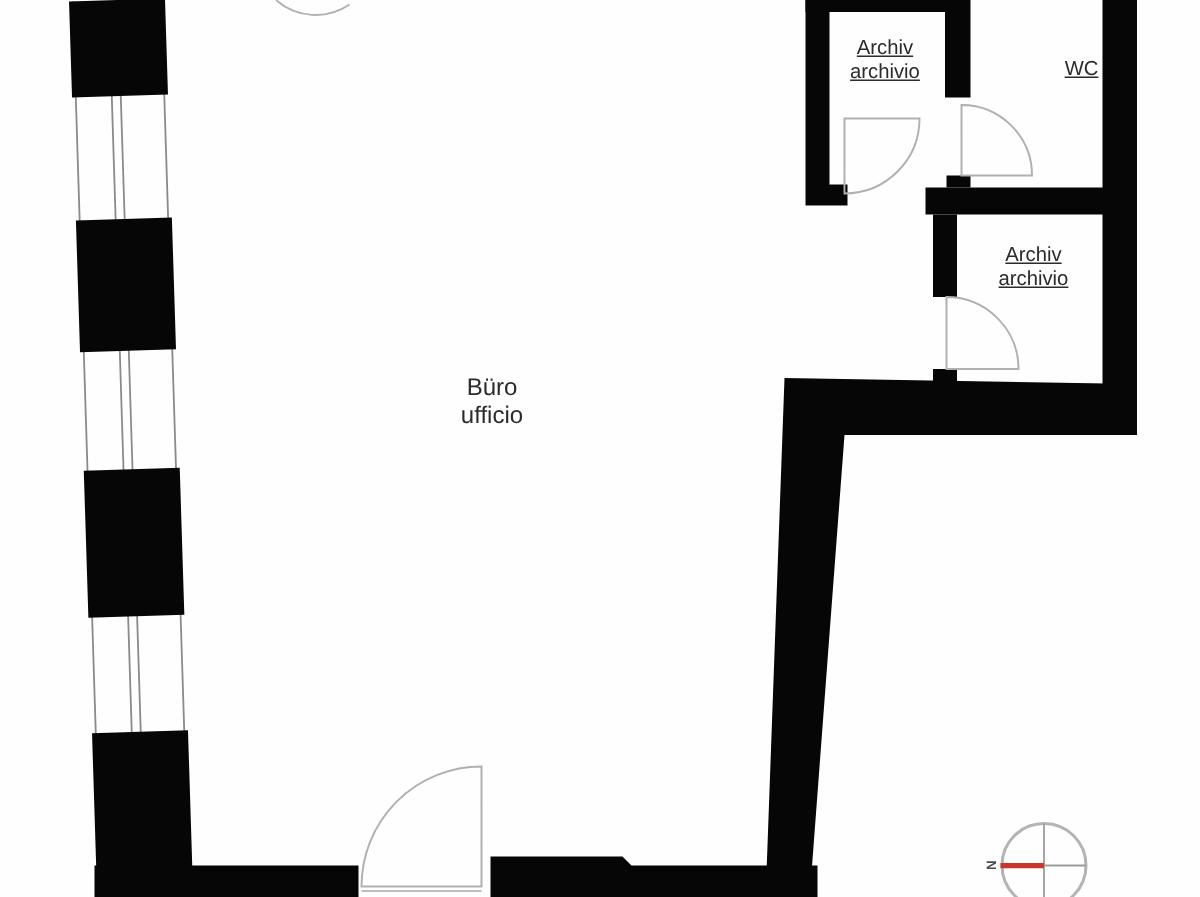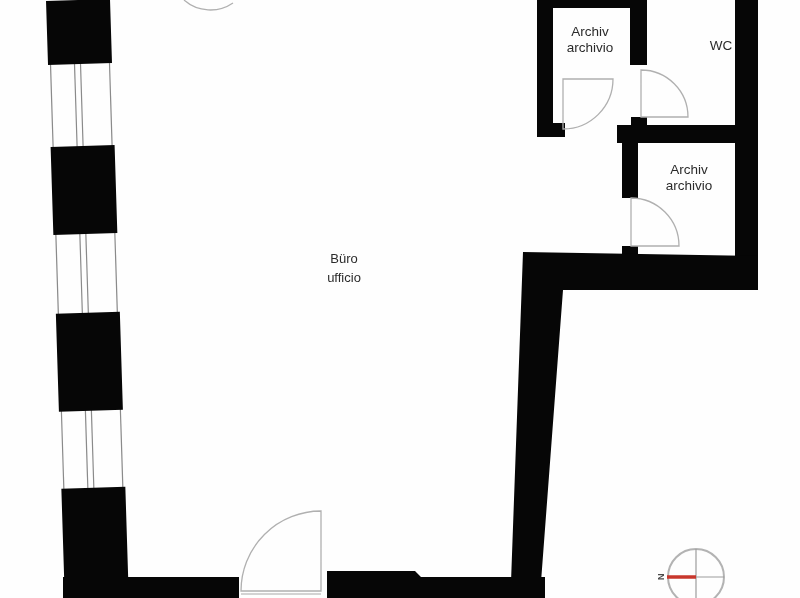--- a/index.html
+++ b/index.html
@@ -21,7 +21,7 @@
     position:absolute; transform:translate(-50%,-50%);
     text-align:center; color:#2b2b2b; white-space:nowrap;
   }
-  .room-label.small { font-size:13.5px; line-height:16px; }
+  .room-label.small { font-size:13.5px; line-height:16px;text-decoration:underline; }
   .room-label.big   { font-size:13px; line-height:19px;margin-left:16px; }
 </style>
 </head>

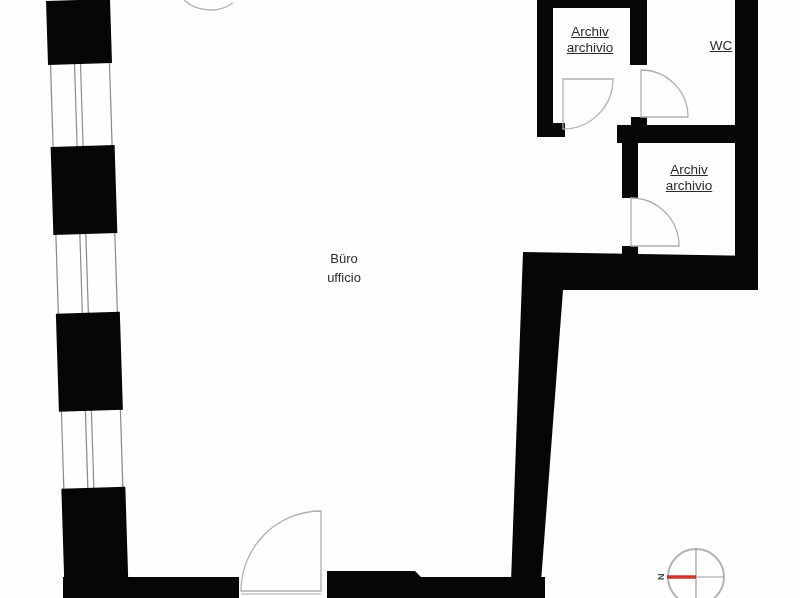--- a/index.html
+++ b/index.html
@@ -22,7 +22,7 @@
     text-align:center; color:#2b2b2b; white-space:nowrap;
   }
   .room-label.small { font-size:13.5px; line-height:16px;text-decoration:underline; }
-  .room-label.big   { font-size:13px; line-height:19px;margin-left:16px; }
+  .room-label.big   { font-size:16px; line-height:19px; }
 </style>
 </head>
 <body>

